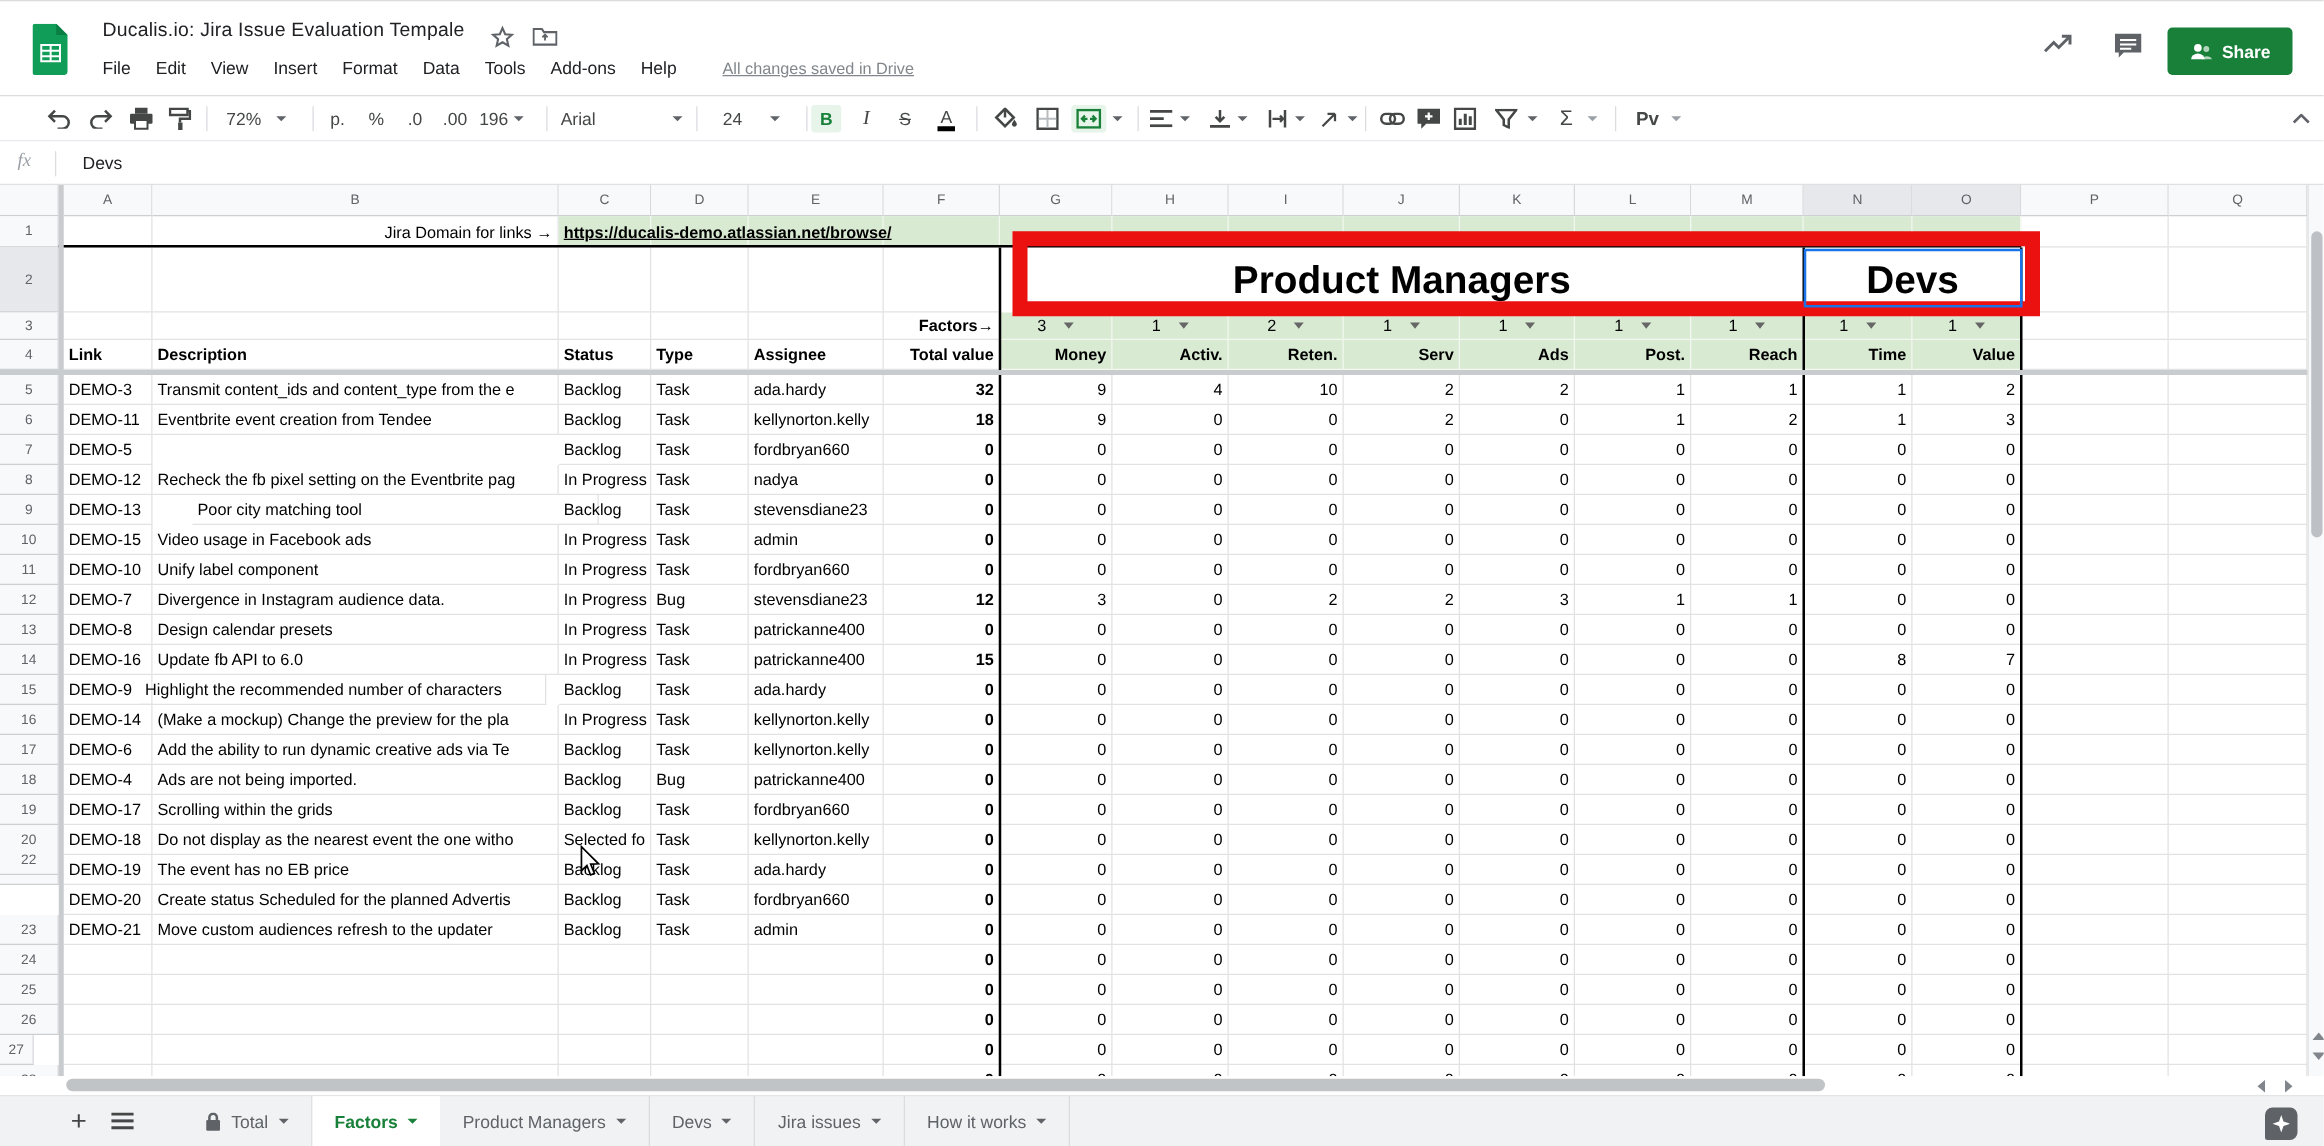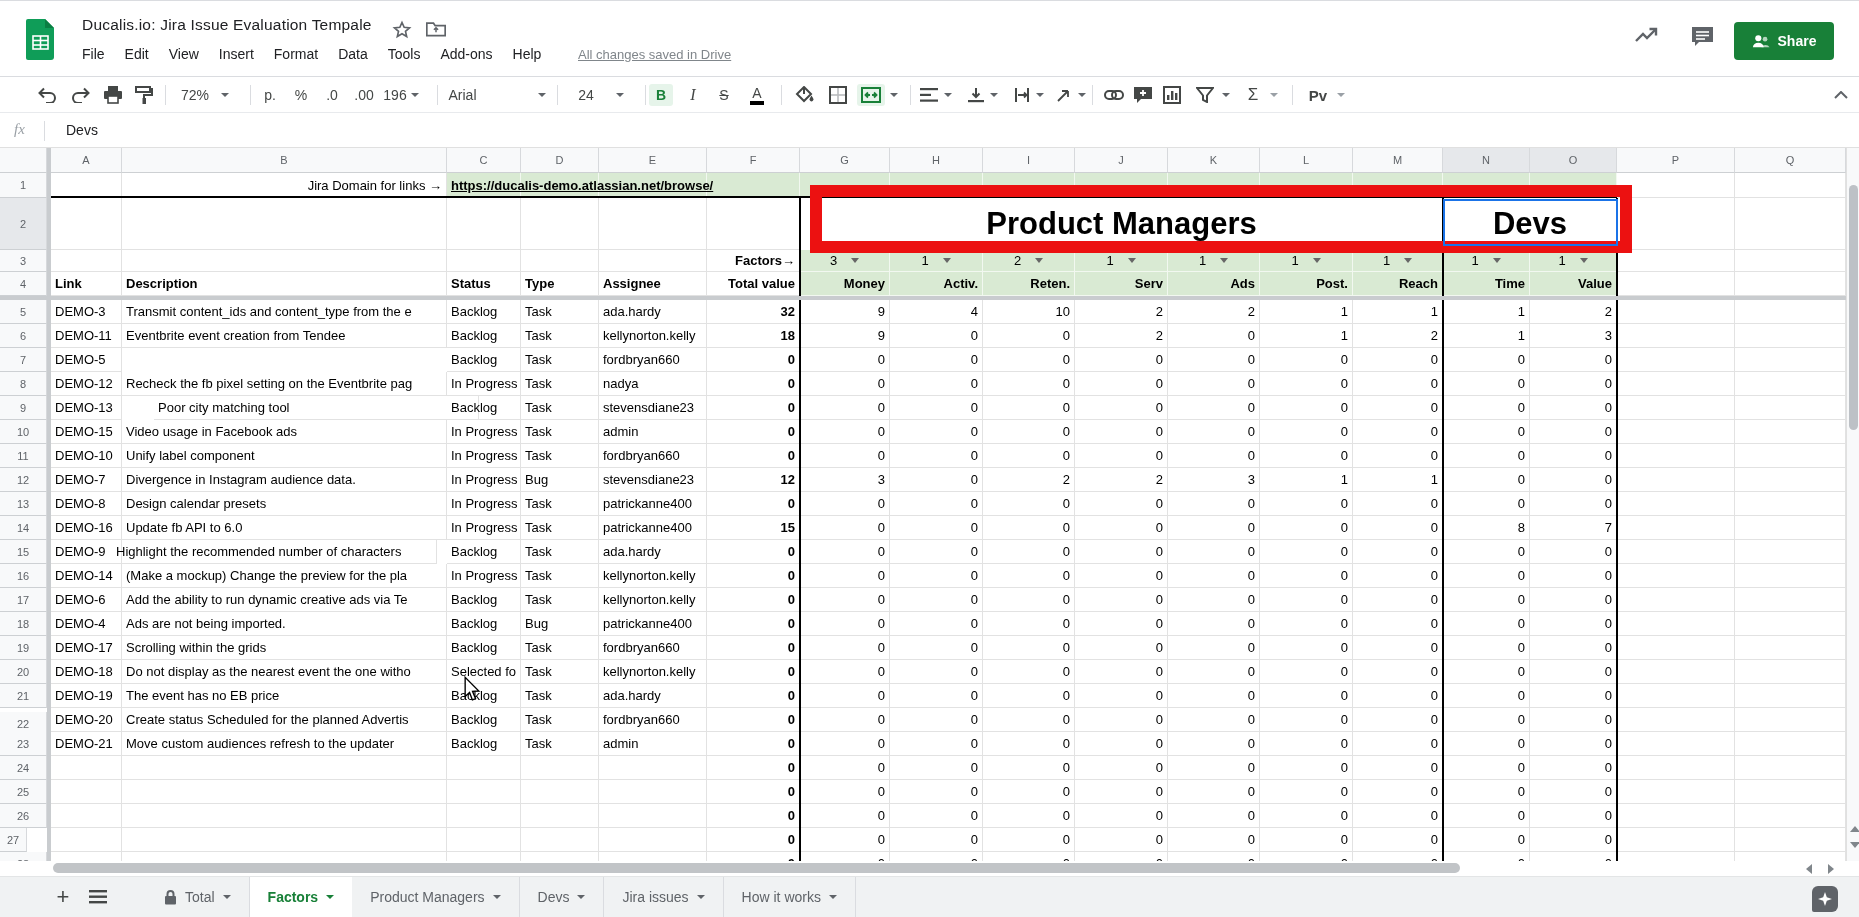--- a/index.html
+++ b/index.html
@@ -353,7 +353,7 @@
       <div class="hdrcell" style="left: 0px; top: 488px; width: 47px; height: 24px;">19</div>
       <div class="hdrcell" style="left: 0px; top: 512px; width: 47px; height: 24px;">20</div>
       <div class="hdrcell" style="left: 0px; top: 536px; width: 47px; height: 24px;">21</div>
-      <div class="hdrcell" style="left: 0px; top: 564px; width: 47px; height: 24px;">22</div>
+      <div class="hdrcell" style="left: 0px; top: 528px; width: 47px; height: 24px;">22</div>
       <div class="hdrcell" style="left: 0px; top: 584px; width: 47px; height: 24px;">23</div>
       <div class="hdrcell" style="left: 0px; top: 608px; width: 47px; height: 24px;">24</div>
       <div class="hdrcell" style="left: 0px; top: 632px; width: 47px; height: 24px;">25</div>

